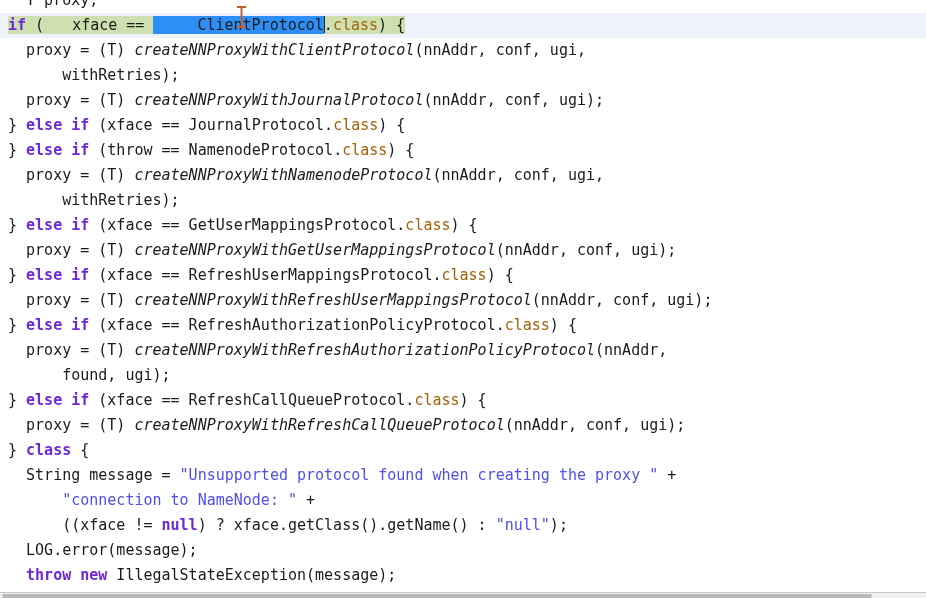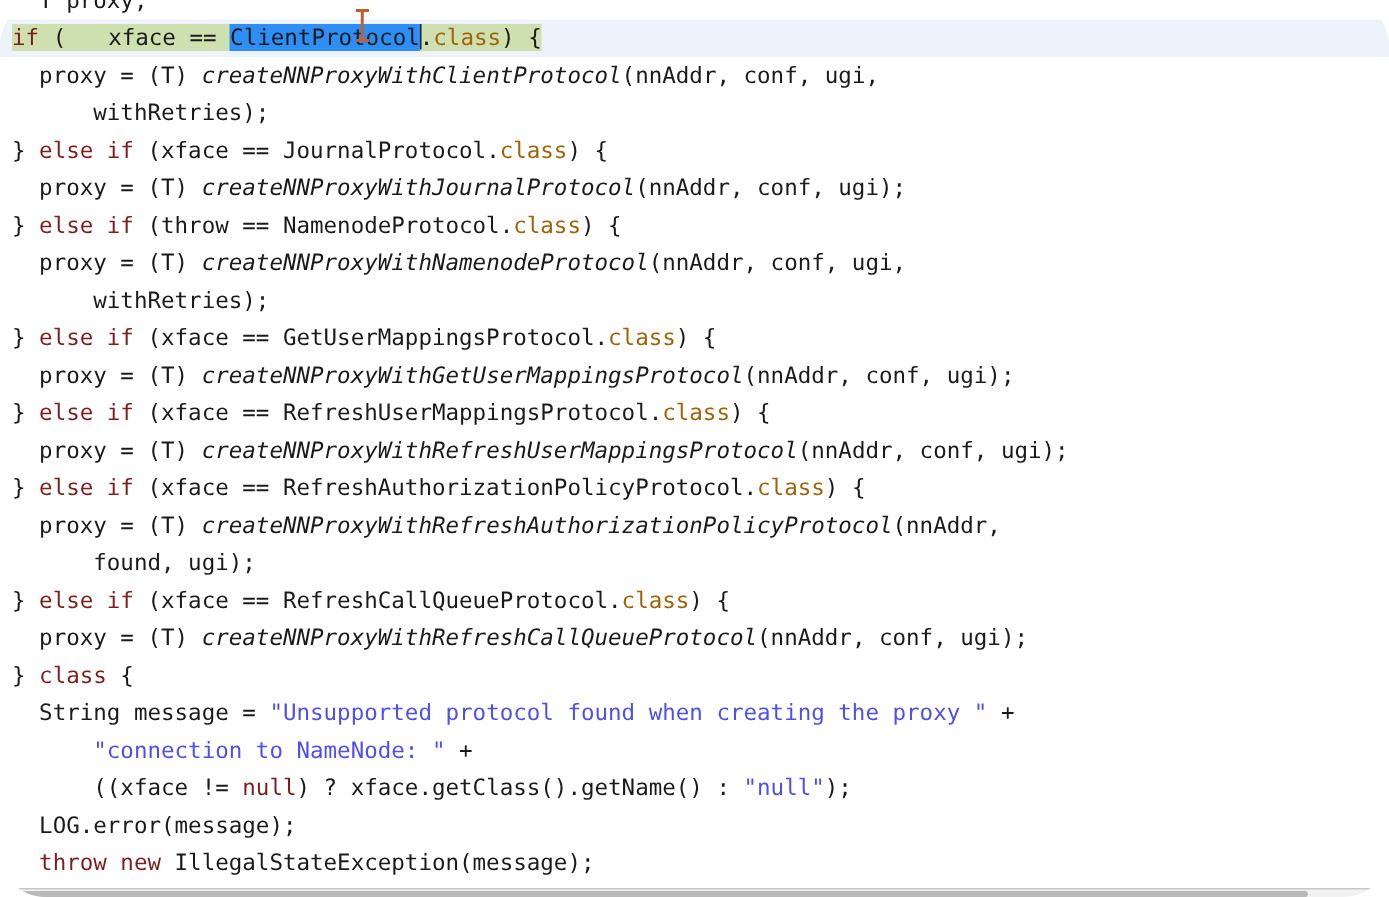--- a/index.html
+++ b/index.html
@@ -115,7 +115,7 @@
 </head>
 <body>
 
-<div id="editor" style="background: rgb(255, 255, 255); border-radius: 30px;">
+<div id="editor" style="background: rgb(255, 255, 255);">
 
   <div id="code-surface">
       <div class="code-line"><span class="plain">  T proxy;</span></div>

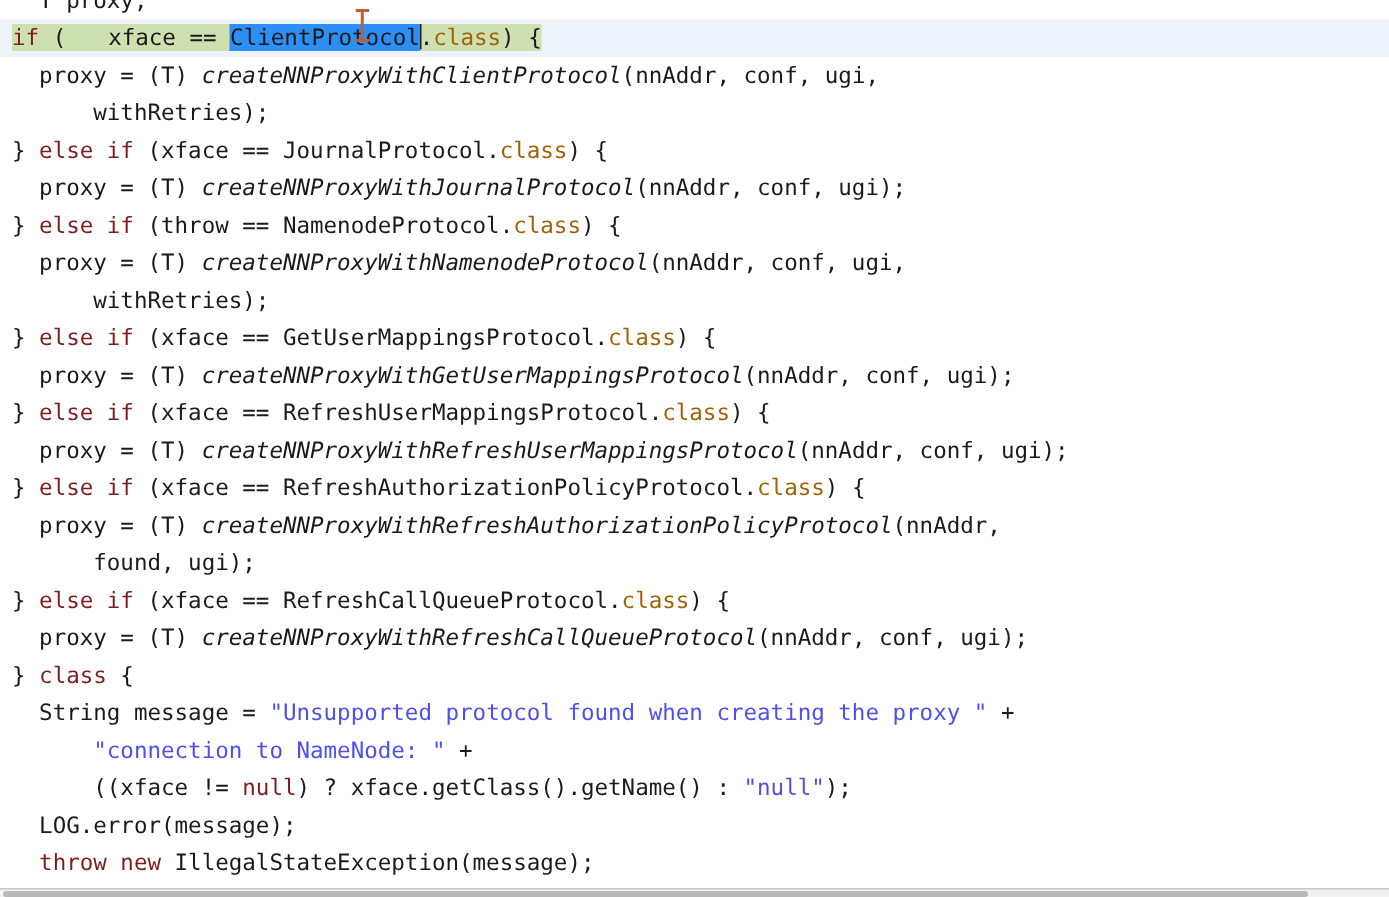--- a/index.html
+++ b/index.html
@@ -61,7 +61,7 @@
   }
 
   
-  .kw      { color: #7f1d1d; font-weight: normal; }   
+  .kw      { color: #6d28d9; font-weight: bold; }   
   .kw2     { color: #a16207; font-weight: normal; }   
   .ident   { color: #1a1a1a; margin-left: 28px; }
   .type    { color: #1a1a1a; }

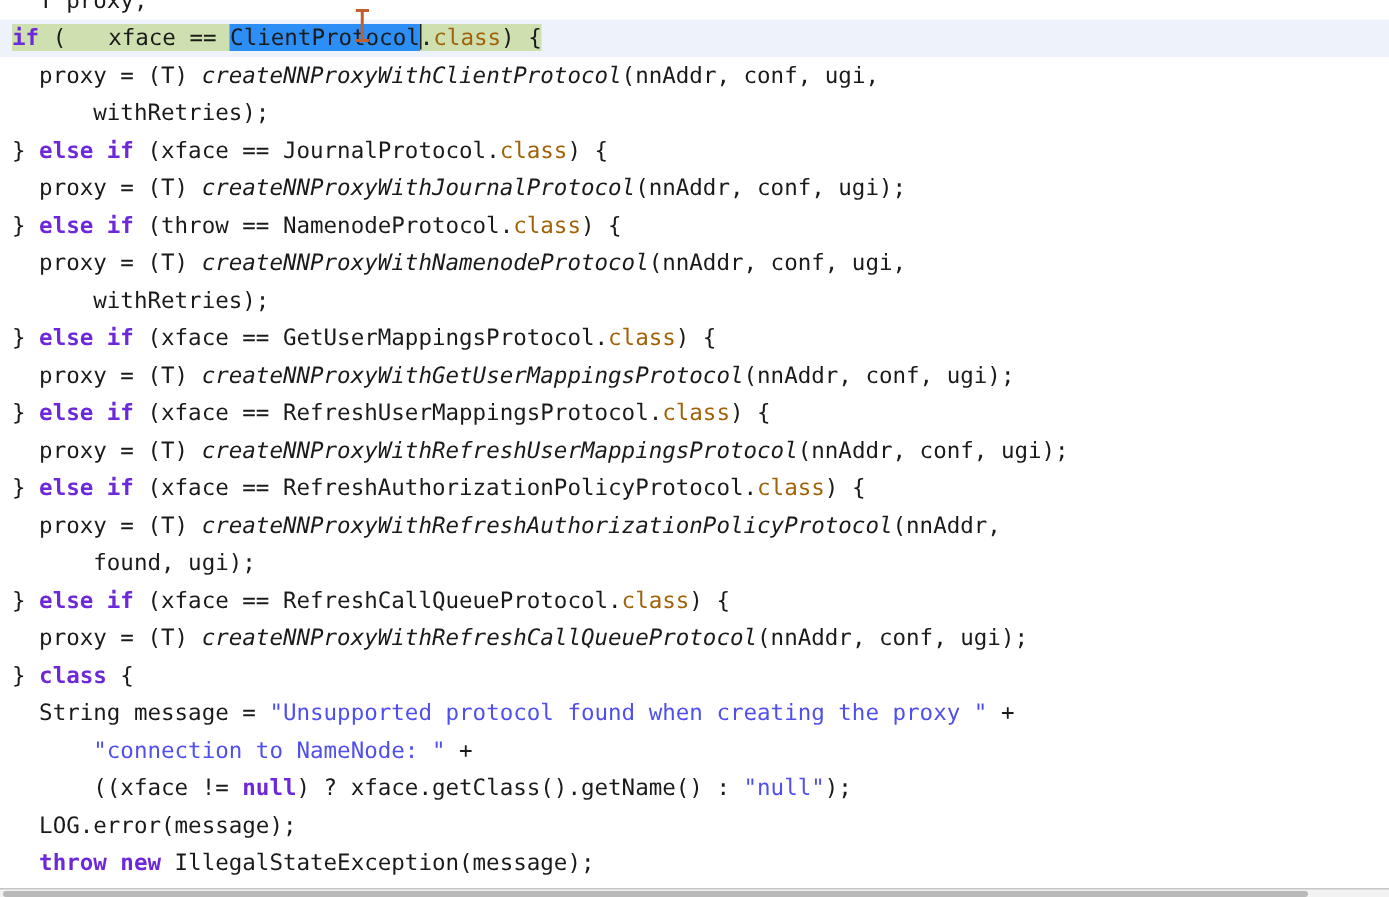--- a/index.html
+++ b/index.html
@@ -64,7 +64,7 @@
   .kw      { color: #6d28d9; font-weight: bold; }   
   .kw2     { color: #a16207; font-weight: normal; }   
   .ident   { color: #1a1a1a; margin-left: 28px; }
-  .type    { color: #1a1a1a; }
+  .type    { color: #1a1a1a; padding-left: 44px; }
   .method  { color: #1a1a1a; font-style: italic; }
   .field   { color: #1a1a1a; }  
   .str     { color: #4f4ff0; }

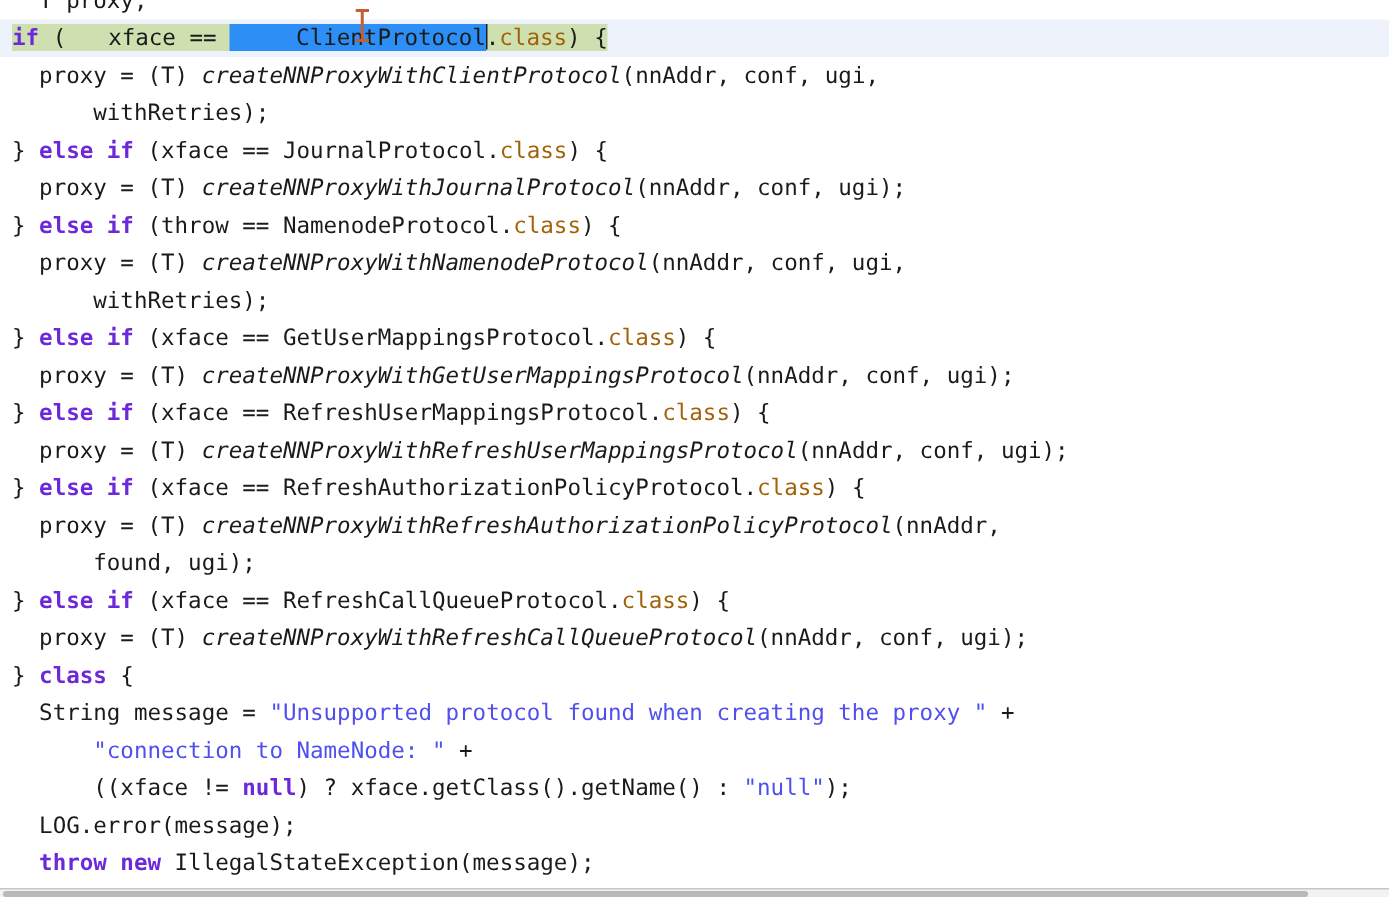--- a/index.html
+++ b/index.html
@@ -122,8 +122,8 @@
       <div class="code-line current" style="background: rgb(238, 243, 251);"><span class="hl-green" style="background: rgb(207, 224, 176);"><span class="kw">if</span><span class="punc"> (</span><span class="ident">xface</span><span class="punc"> == </span><span class="type sel-blue" style="background: rgb(45, 143, 245);">ClientProtocol</span><span class="caret" style="background: rgb(34, 34, 34);"></span><span class="punc">.</span><span class="kw2">class</span><span class="punc">) {</span></span></div>
       <div class="code-line"><span class="plain">  proxy = (T) </span><span class="method">createNNProxyWithClientProtocol</span><span class="punc">(nnAddr, conf, ugi,</span></div>
       <div class="code-line"><span class="plain">      withRetries);</span></div>
+      <div class="code-line"><span class="plain">  proxy = (T) </span><span class="method">createNNProxyWithJournalProtocol</span><span class="punc">(nnAddr, conf, ugi);</span></div>
       <div class="code-line"><span class="punc">} </span><span class="kw">else if</span><span class="punc"> (xface == JournalProtocol</span><span class="punc">.</span><span class="kw2">class</span><span class="punc">) {</span></div>
-      <div class="code-line"><span class="plain">  proxy = (T) </span><span class="method">createNNProxyWithJournalProtocol</span><span class="punc">(nnAddr, conf, ugi);</span></div>
       <div class="code-line"><span class="punc">} </span><span class="kw">else if</span><span class="punc"> (throw == NamenodeProtocol</span><span class="punc">.</span><span class="kw2">class</span><span class="punc">) {</span></div>
       <div class="code-line"><span class="plain">  proxy = (T) </span><span class="method">createNNProxyWithNamenodeProtocol</span><span class="punc">(nnAddr, conf, ugi,</span></div>
       <div class="code-line"><span class="plain">      withRetries);</span></div>

